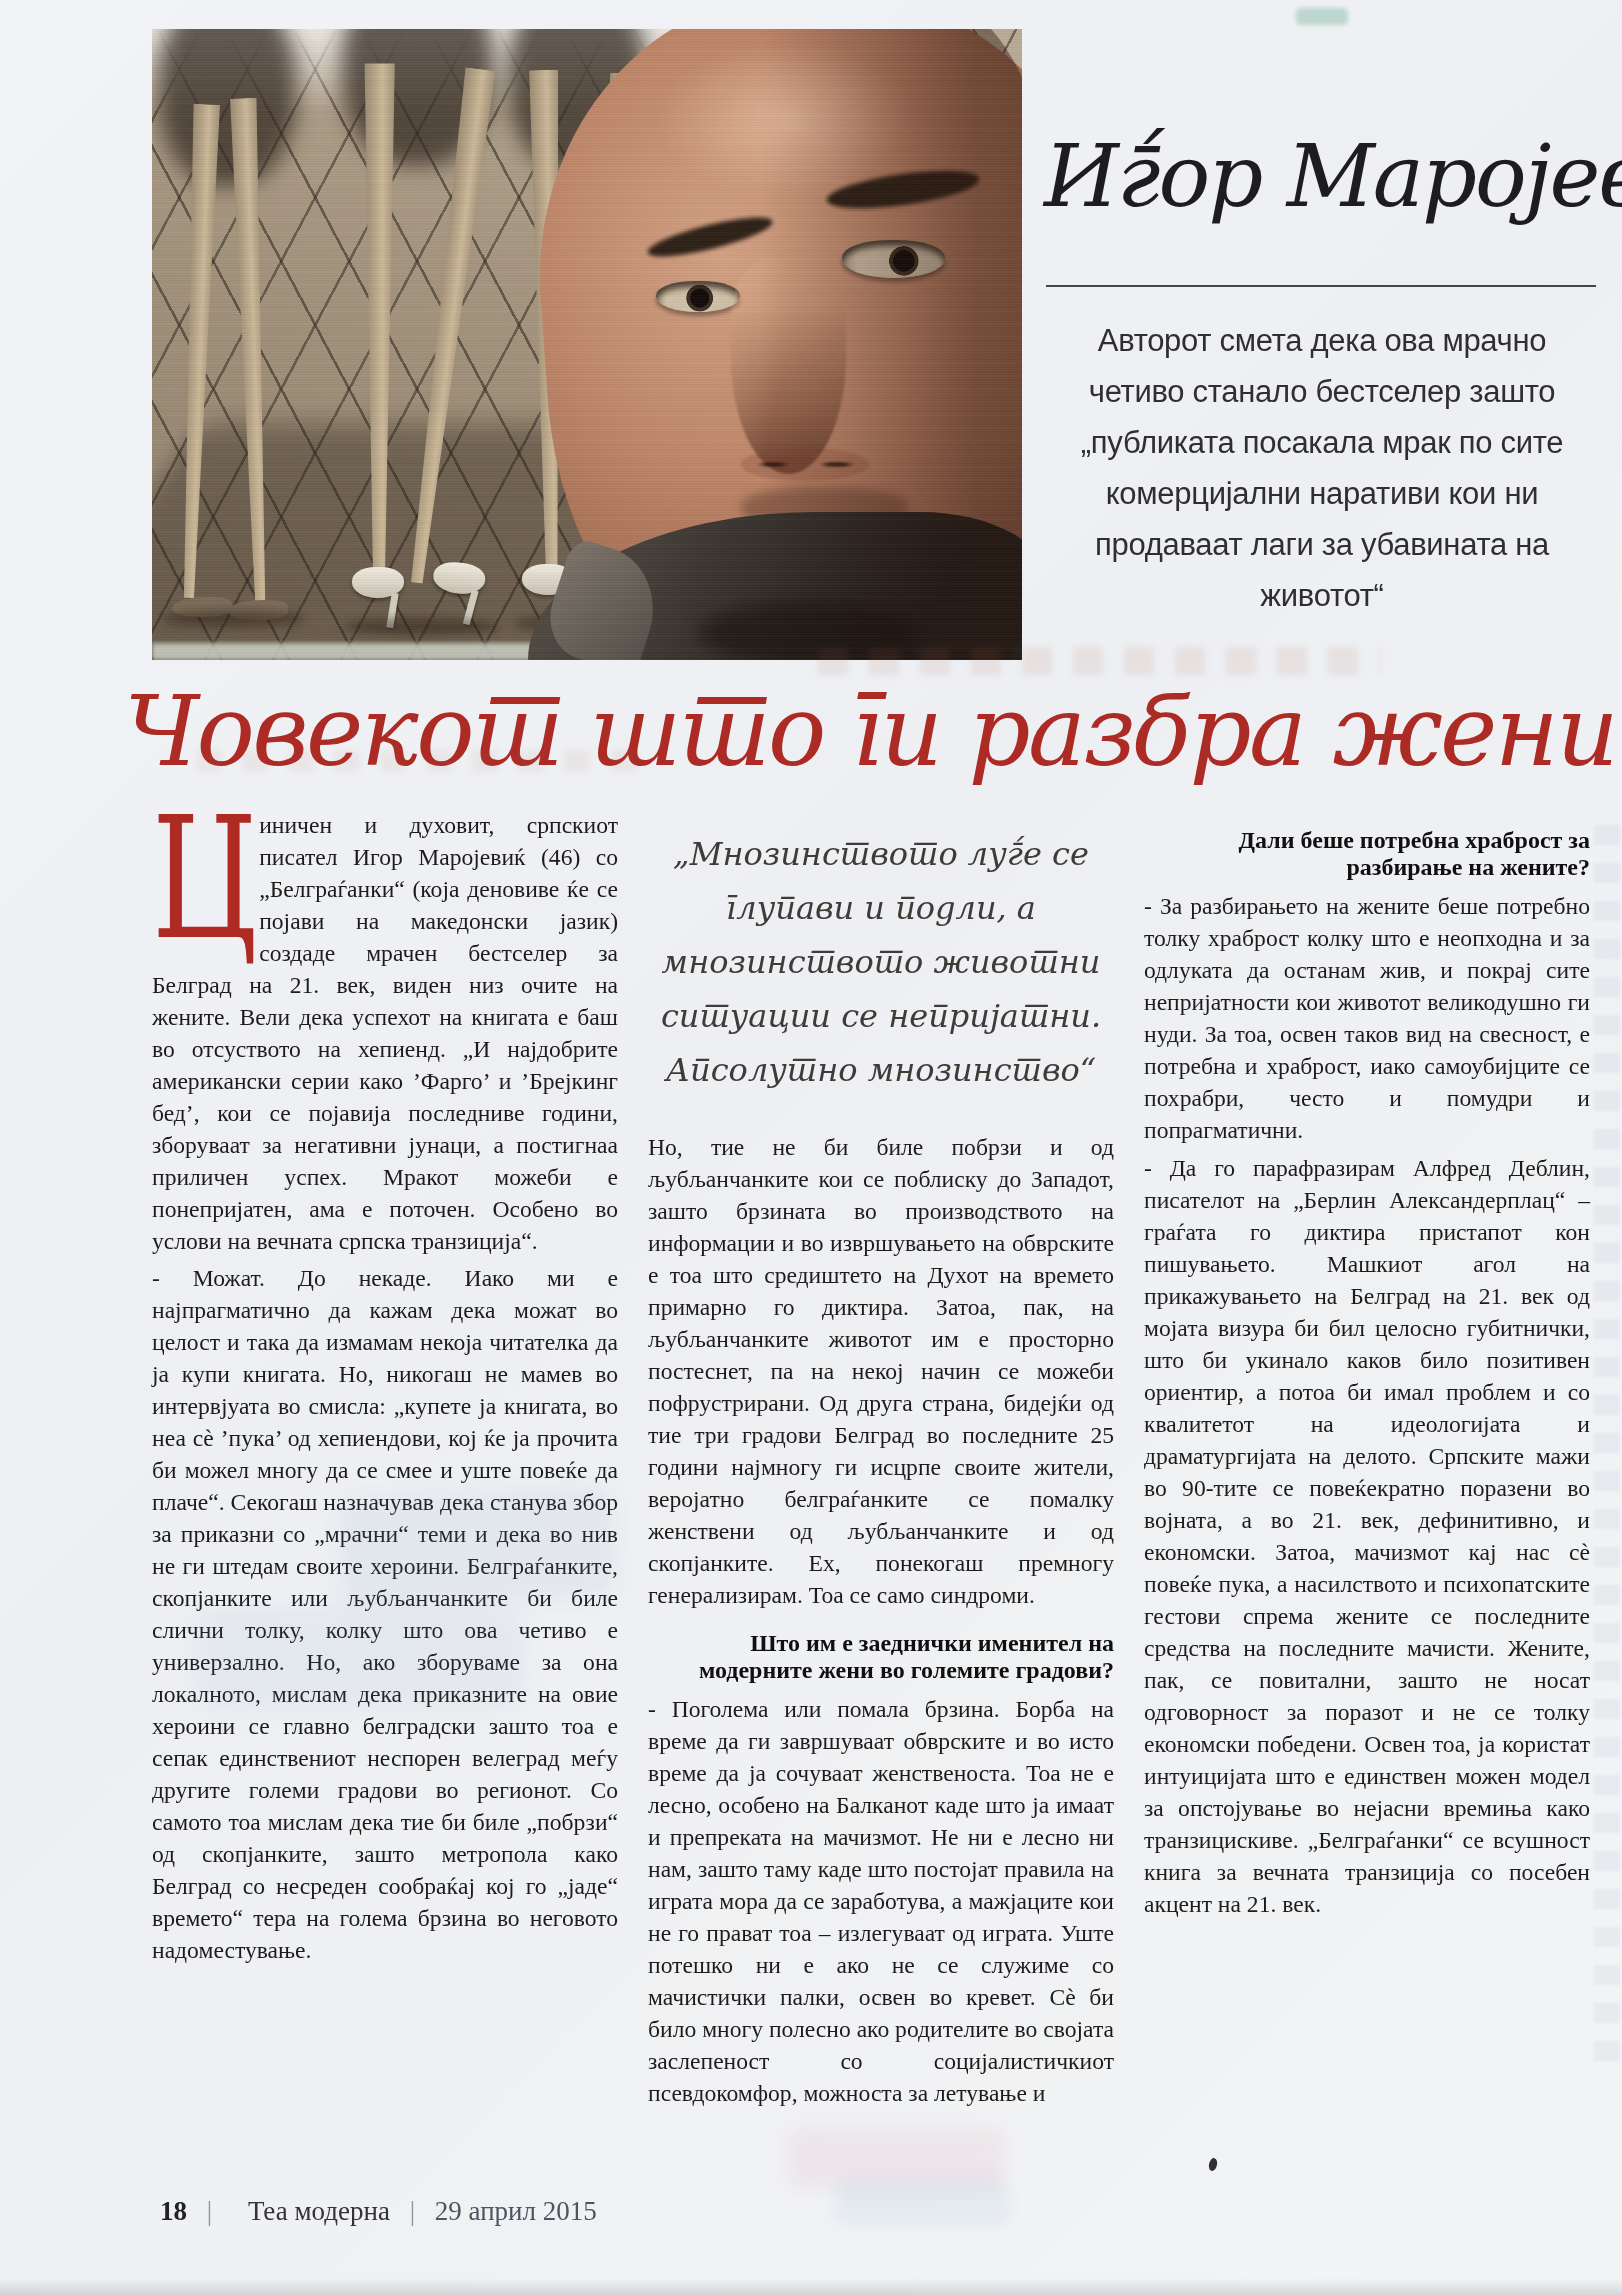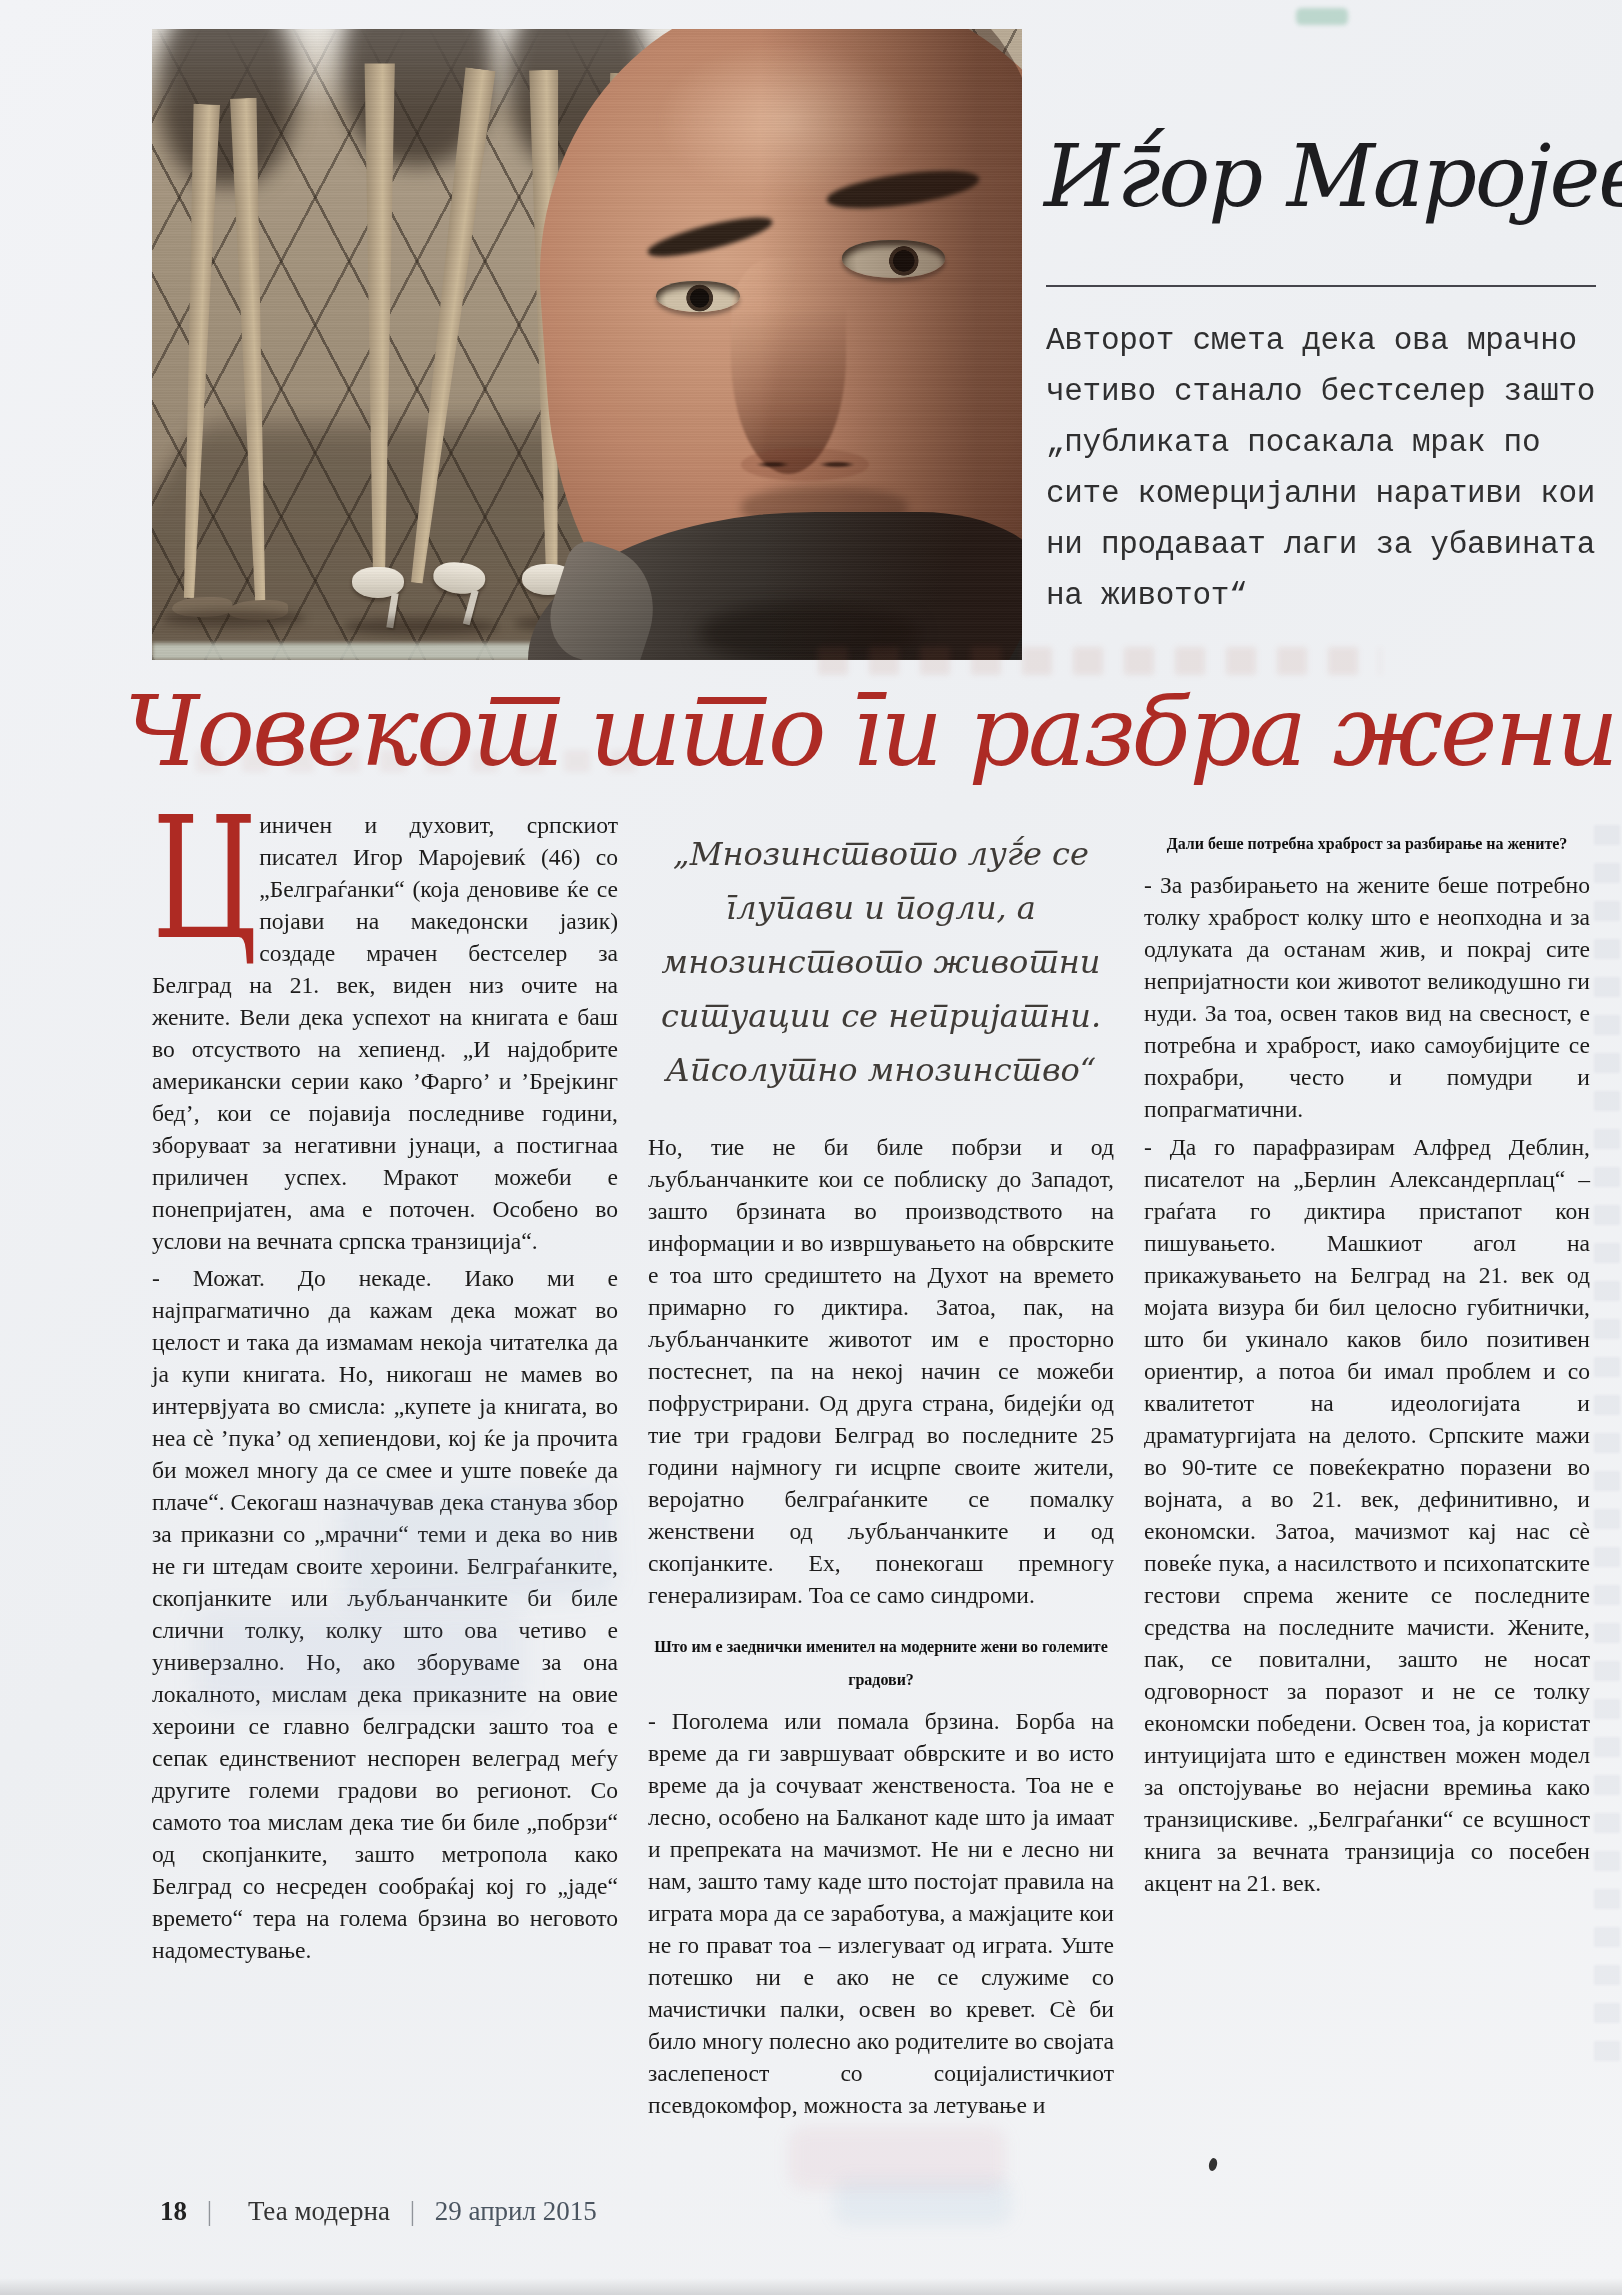--- a/index.html
+++ b/index.html
@@ -77,8 +77,8 @@
           font-family:"DejaVu Serif","Liberation Serif",serif;font-style:italic;
           font-size:86px;letter-spacing:-2px;color:#1d1d20;}
   .rule{position:absolute;left:1046px;top:285px;width:550px;height:2px;background:#45454c;}
-  .intro{position:absolute;left:1046px;top:315px;width:552px;text-align:left;
-         font-family:Liberation Mono, monospace;font-size:31px;line-height:51px;
+  .intro{position:absolute;left:1046px;top:315px;width:552px;text-align:center;
+         font-family:Liberation Sans, sans-serif;font-size:31px;line-height:51px;
          letter-spacing:-0.3px;color:#2f2f30;}
 
   

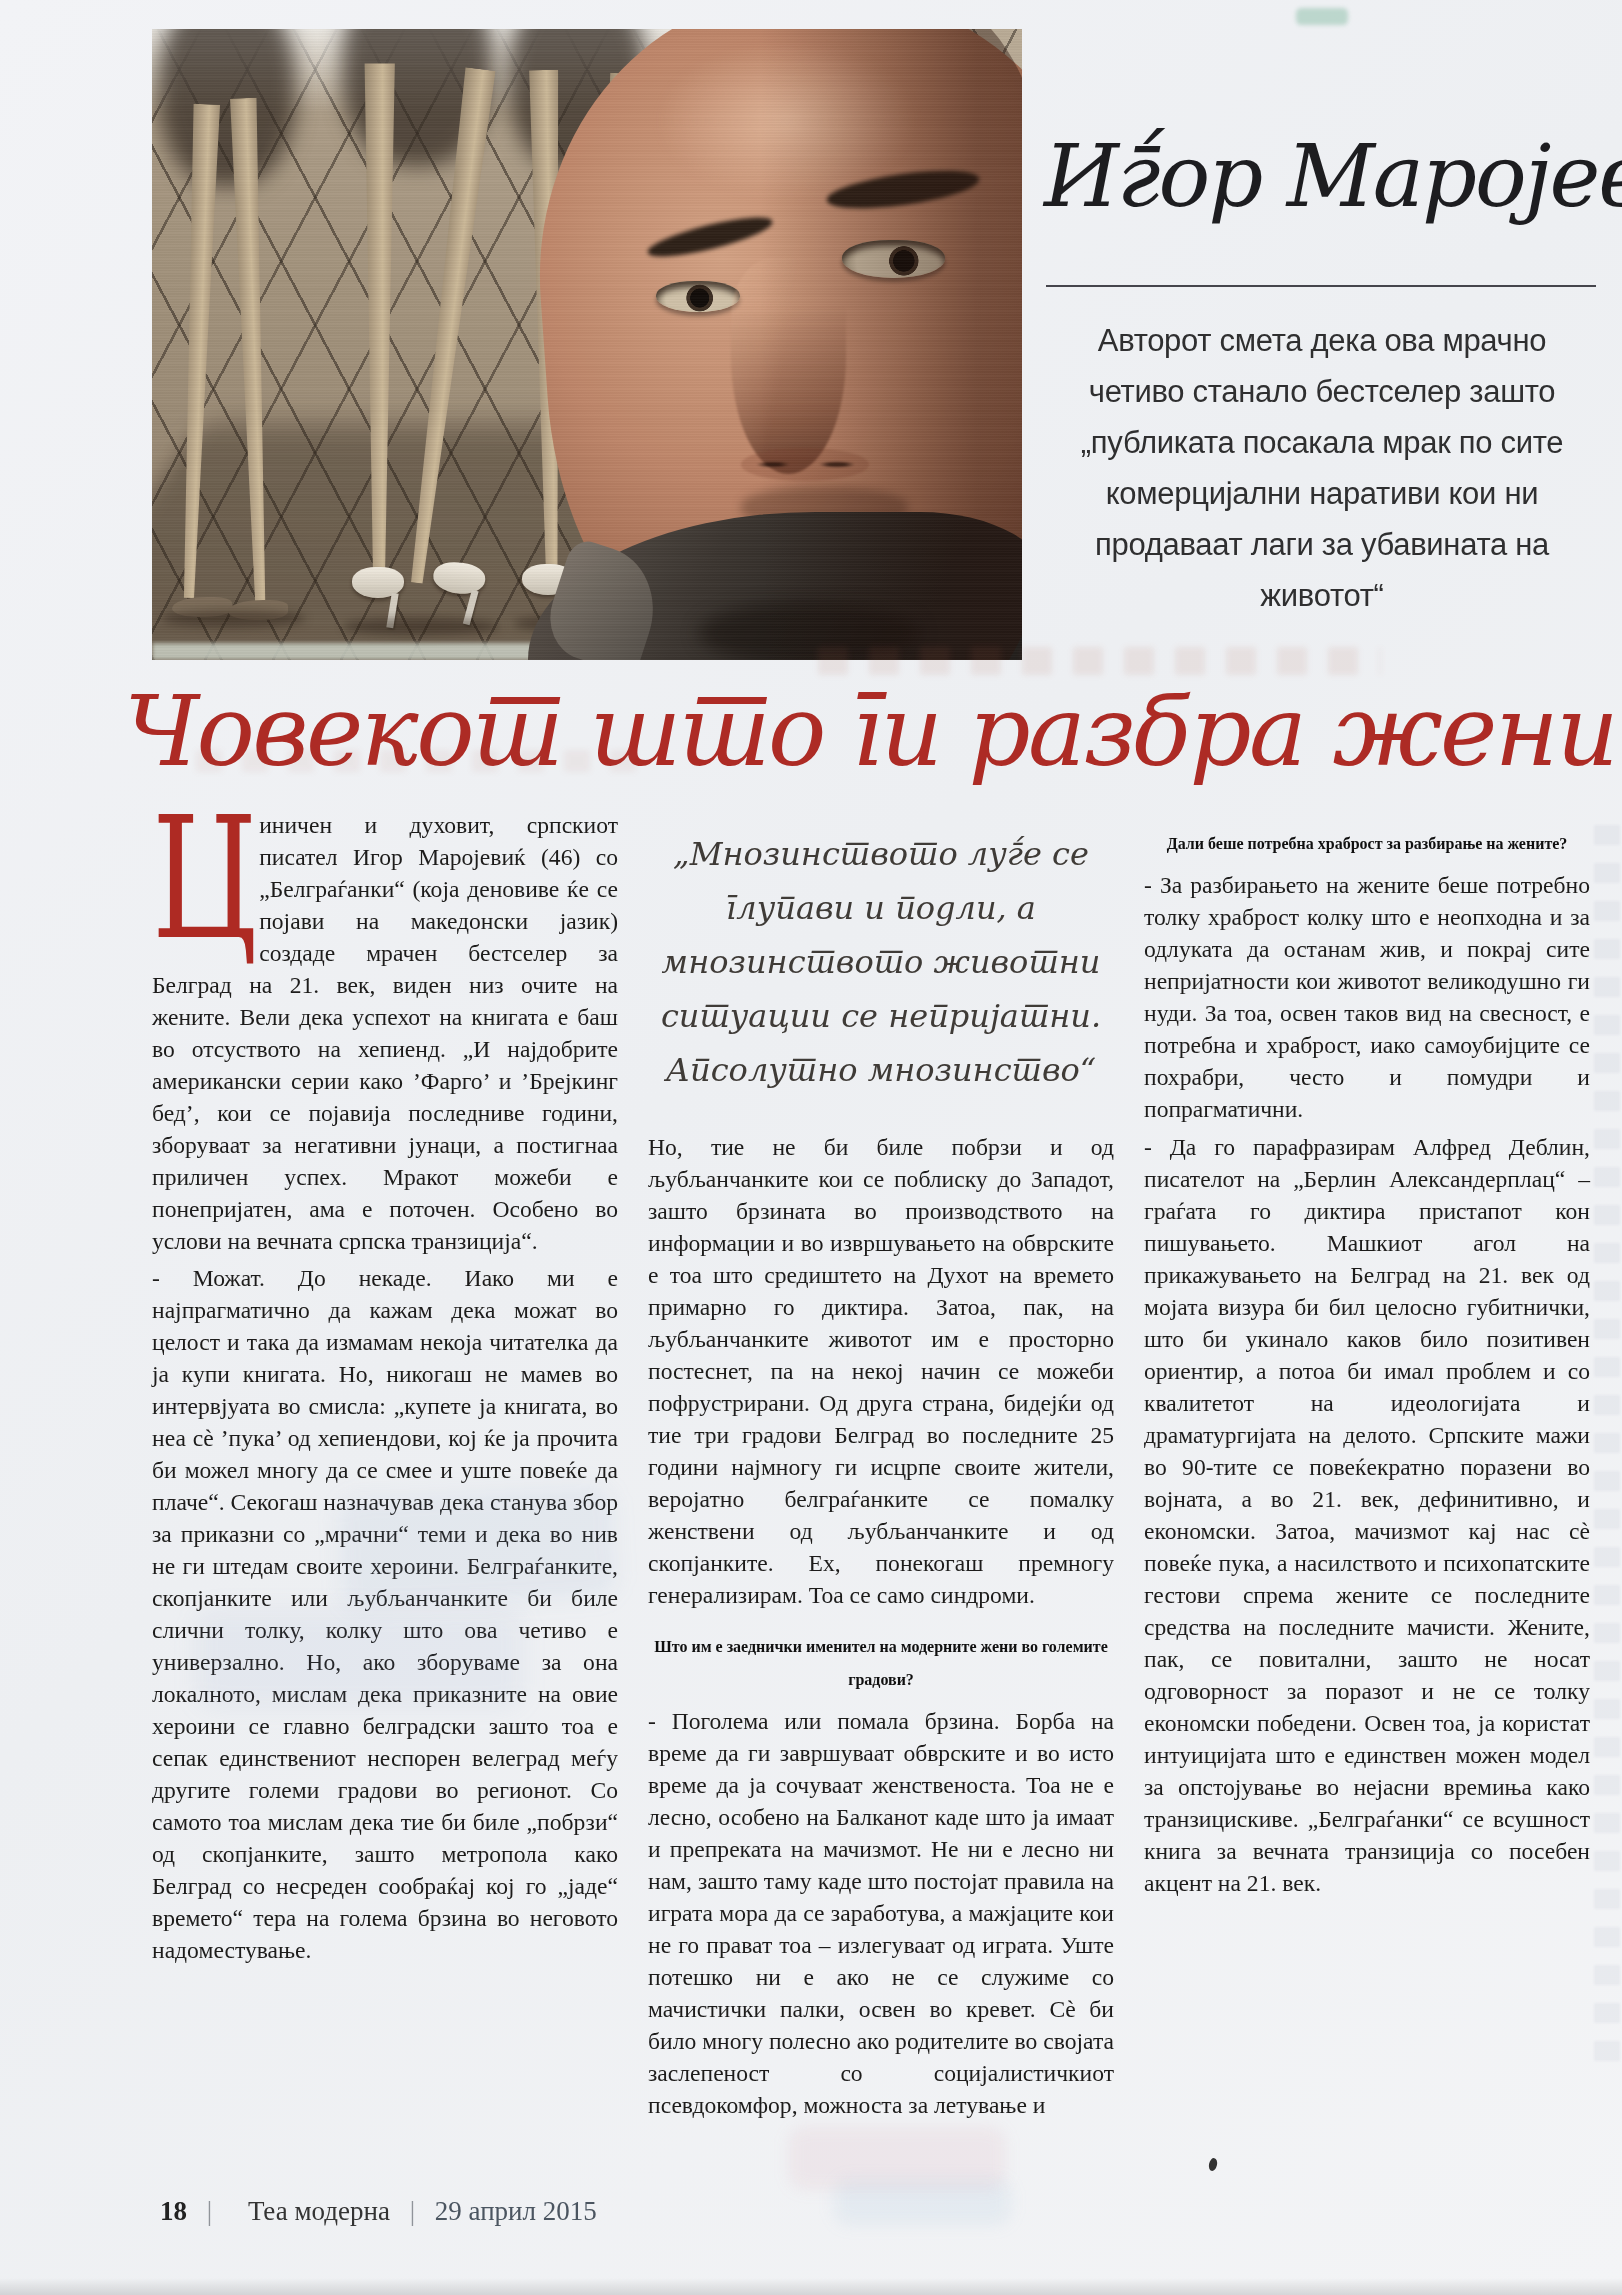--- a/index.html
+++ b/index.html
@@ -90,8 +90,8 @@
   .col{position:absolute;top:809px;width:466px;font-size:23.6px;line-height:32px;color:#1d1c1b;text-align:justify;}
   .col1{left:152px;} .col2{left:648px;} .col3{left:1144px;width:446px;}
   .col p{margin:0 0 5.2px 0;}
-  .q-head{font-family:"Liberation Serif",serif;font-weight:bold;font-size:16px;line-height:33px;color:#101010;
-          margin:18.3px 0 9.2px 0;text-align:center;}
+  .q-head{font-family:"Liberation Serif",serif;font-weight:bold;font-size:24px;line-height:27px;color:#101010;
+          margin:18.3px 0 9.2px 0;text-align:right;}
   .dropcap{float:left;width:98px;height:130px;margin:5.2px 9.2px 0 0;text-align:left;
            font-family:"DejaVu Serif",serif;font-size:168px;line-height:130px;
            transform:scaleX(.72);transform-origin:left top;}

